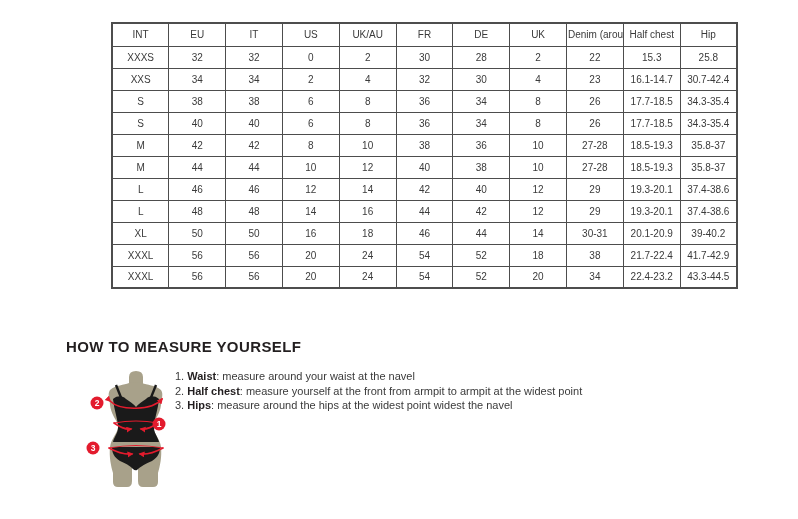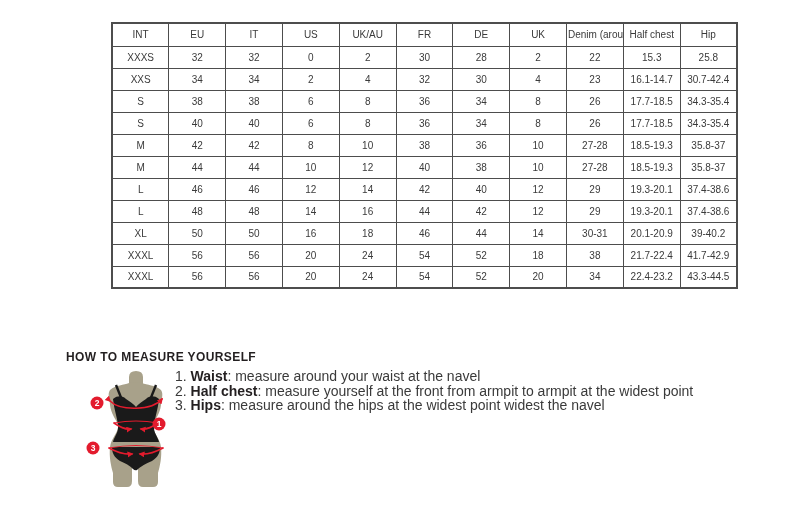--- a/index.html
+++ b/index.html
@@ -38,8 +38,8 @@
 
   
   .measure-title {
-    position: absolute; left: 66px; top: 350px;
-    font-size: 12px; font-weight: 700; letter-spacing: 0.4px;
+    position: absolute; left: 66px; top: 338px;
+    font-size: 15px; font-weight: 700; letter-spacing: 0.4px;
     color: #231f20;
   }
   .measure-steps {

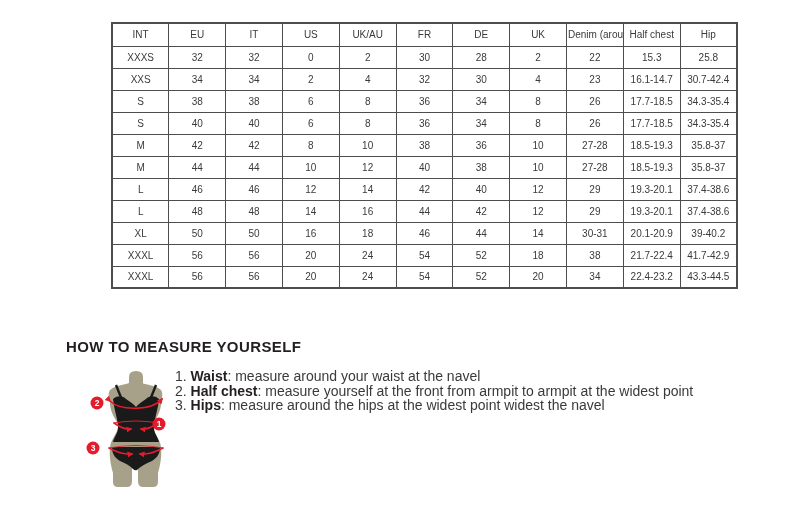--- a/index.html
+++ b/index.html
@@ -46,7 +46,7 @@
     position: absolute; left: 175px; top: 371px; width: 330px;
   }
   .measure-steps .step {
-    font-size: 14px; line-height: 10px;
+    font-size: 11px; line-height: 10px;
     color: #3a3a3a;
     margin-bottom: 4.5px;
     white-space: nowrap;

